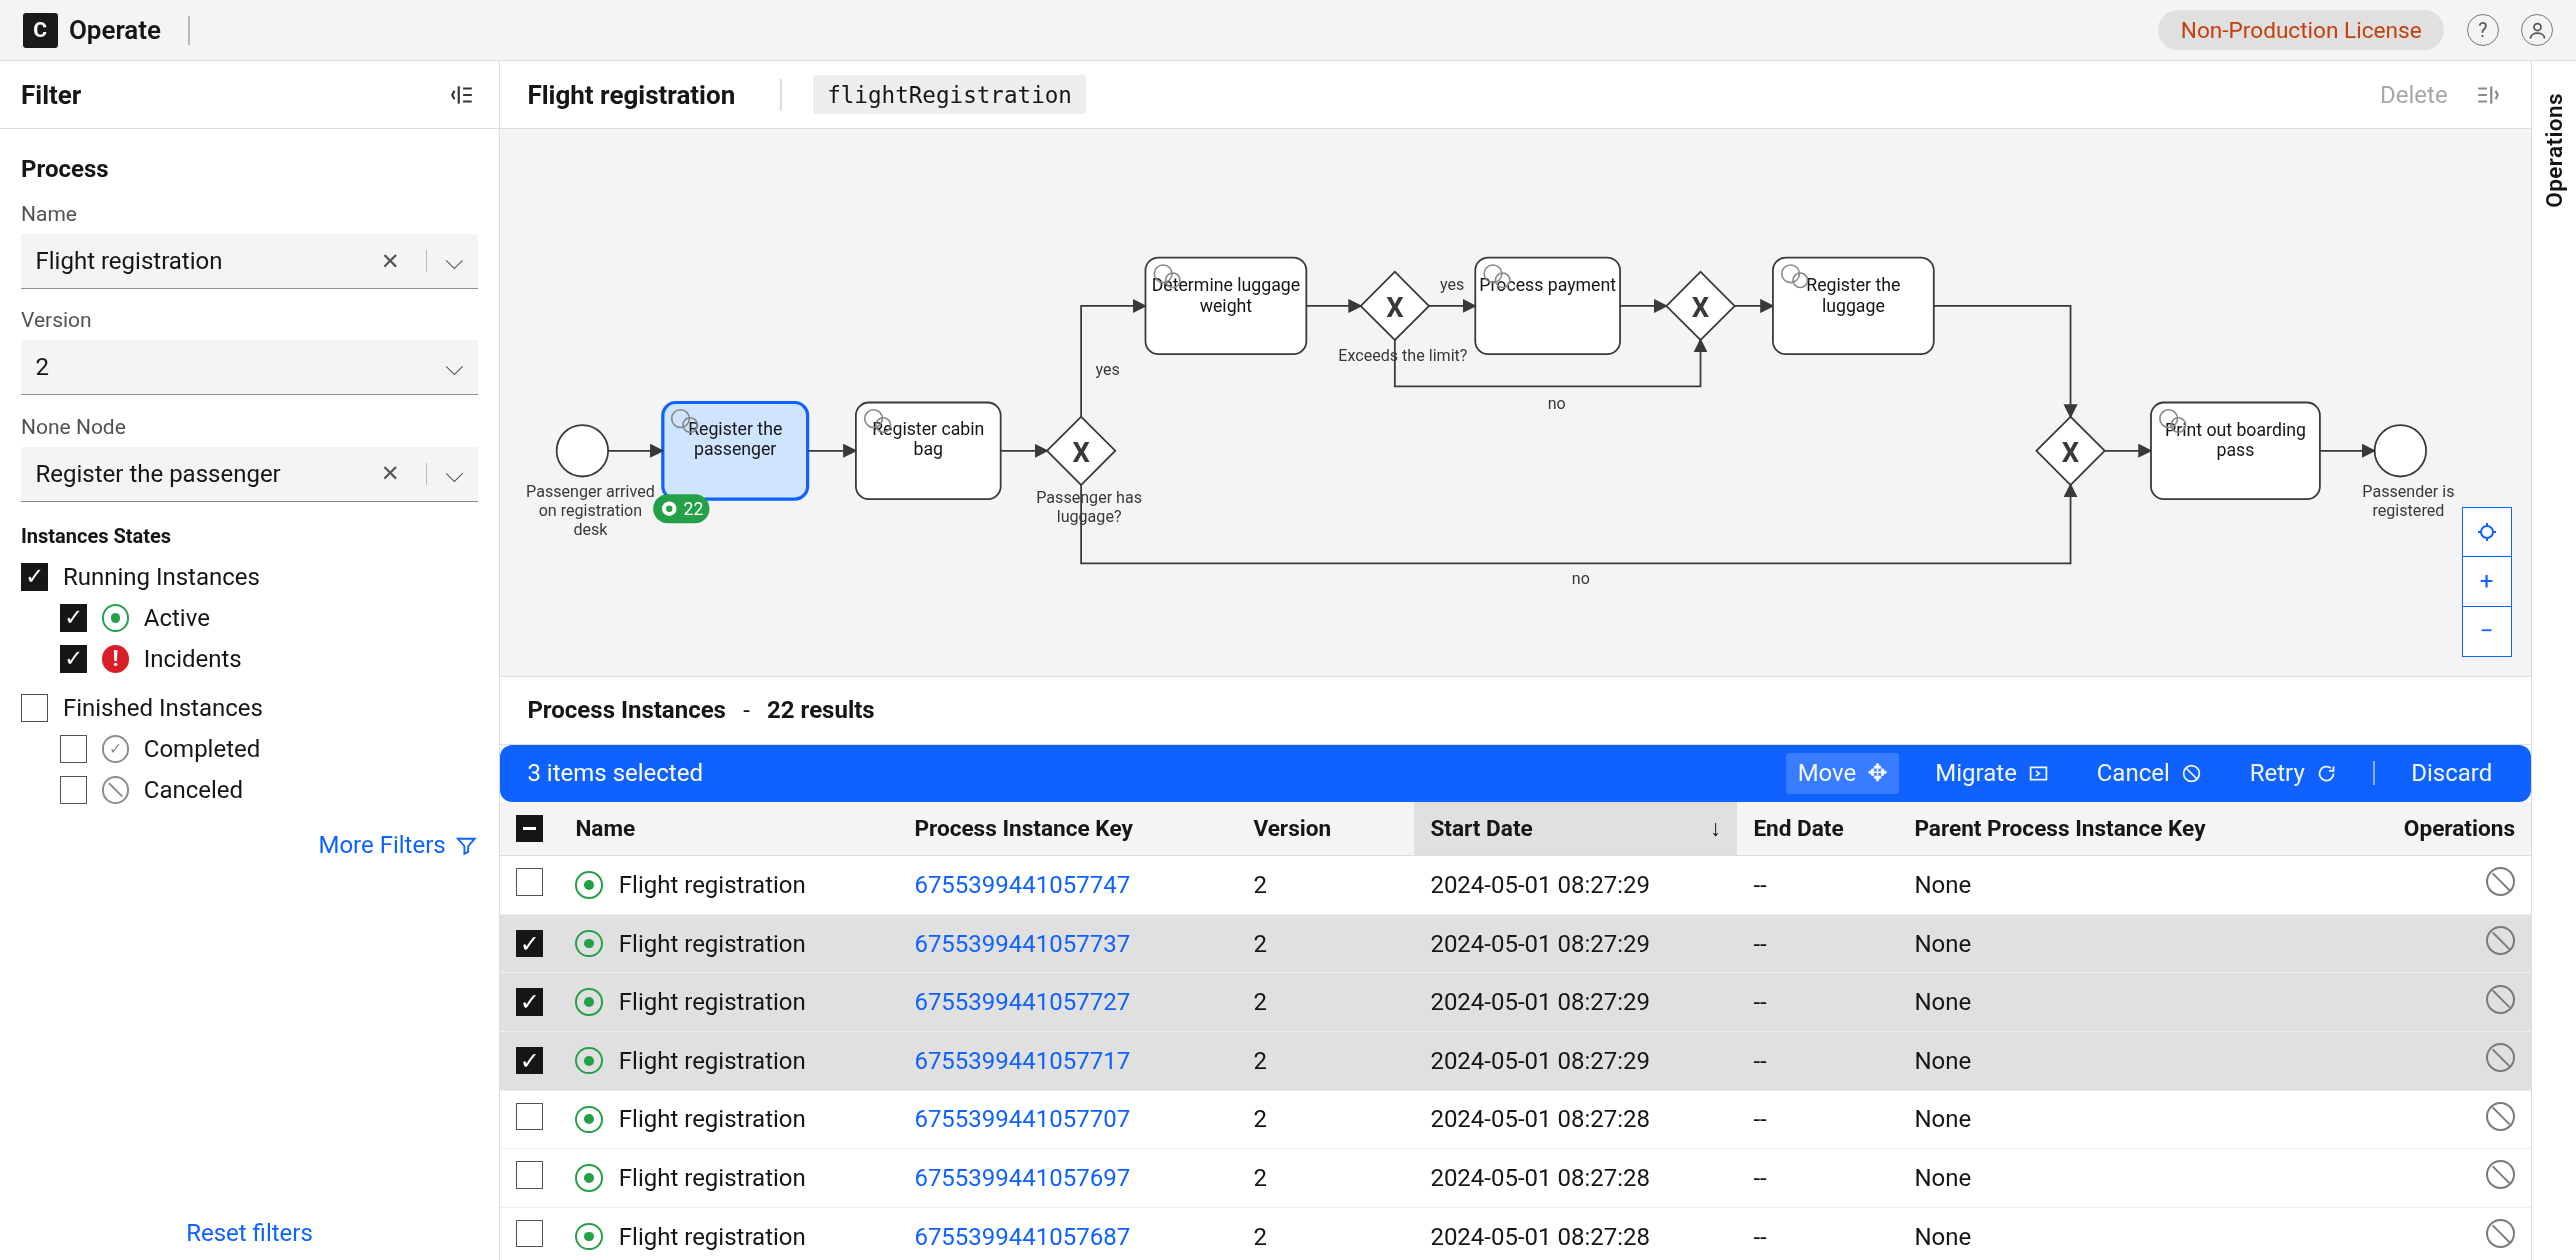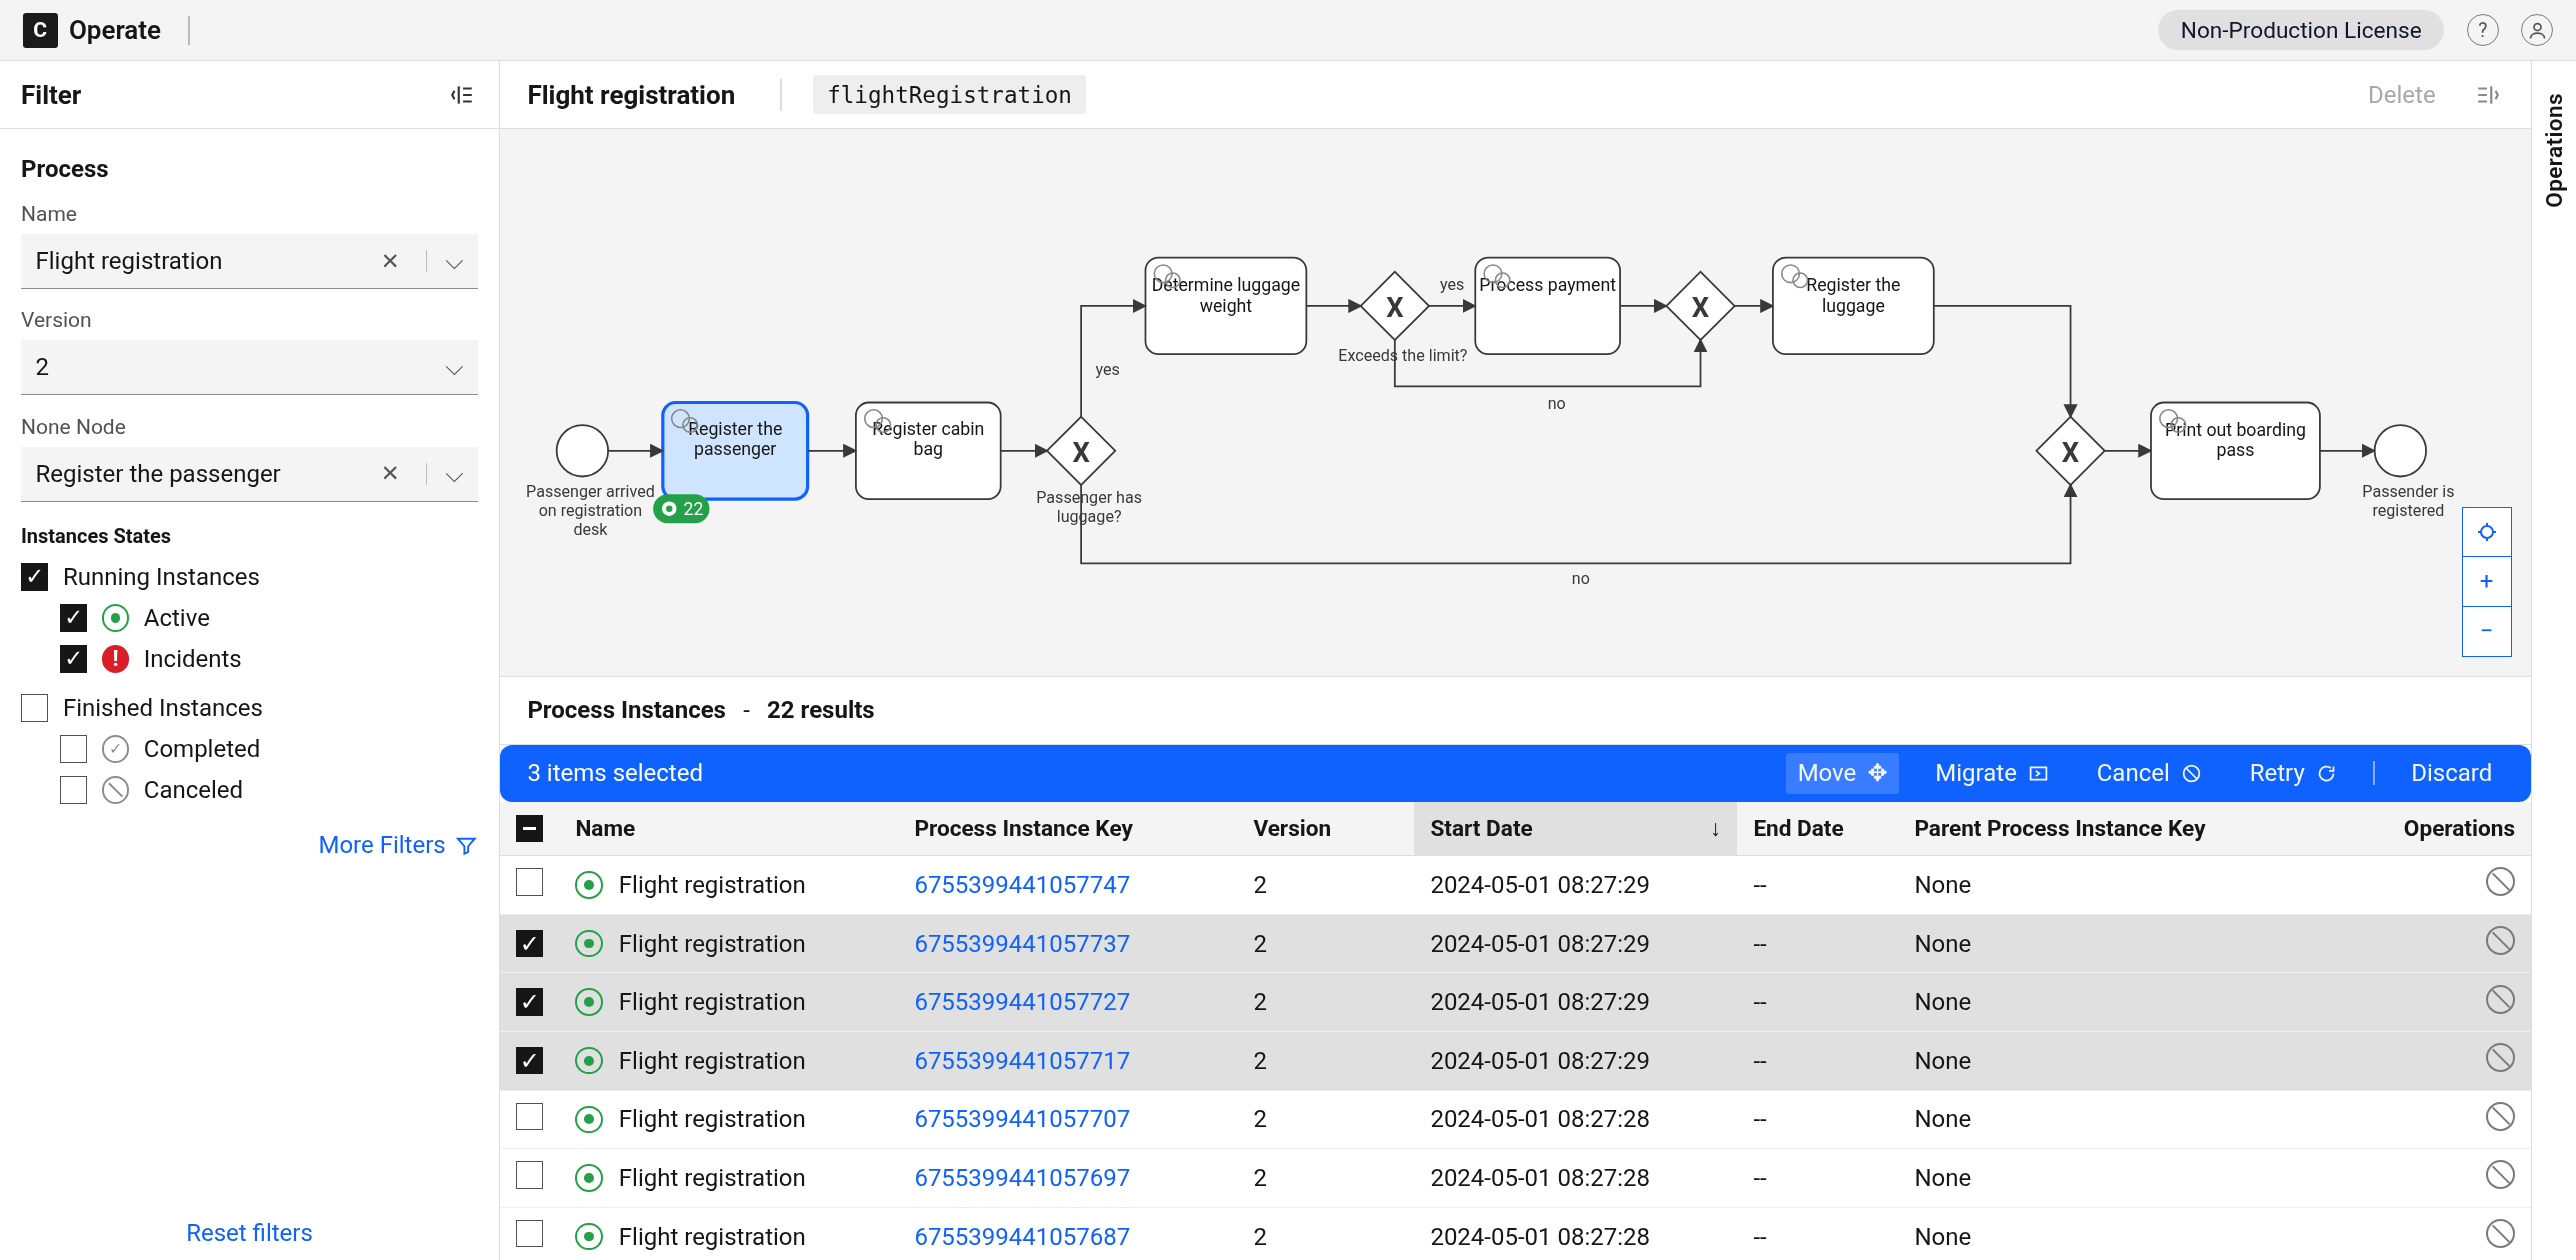--- a/index.html
+++ b/index.html
@@ -60,7 +60,7 @@
   .header-right { margin-left:auto; display:flex; align-items:center; gap:22.6px; }
   .license-chip {
     background:#e0e0e0; border-radius:806px; padding:6.5px 22.6px;
-    font-size:22.6px; color:#0f172a;
+    font-size:22.6px; color:#c2410c;
   }
   .hdr-icon { width:32px; height:32px; border:1.6px solid #7a7a7a; border-radius:50%; display:flex; align-items:center; justify-content:center; color:#555; font-size:19.4px; }
 

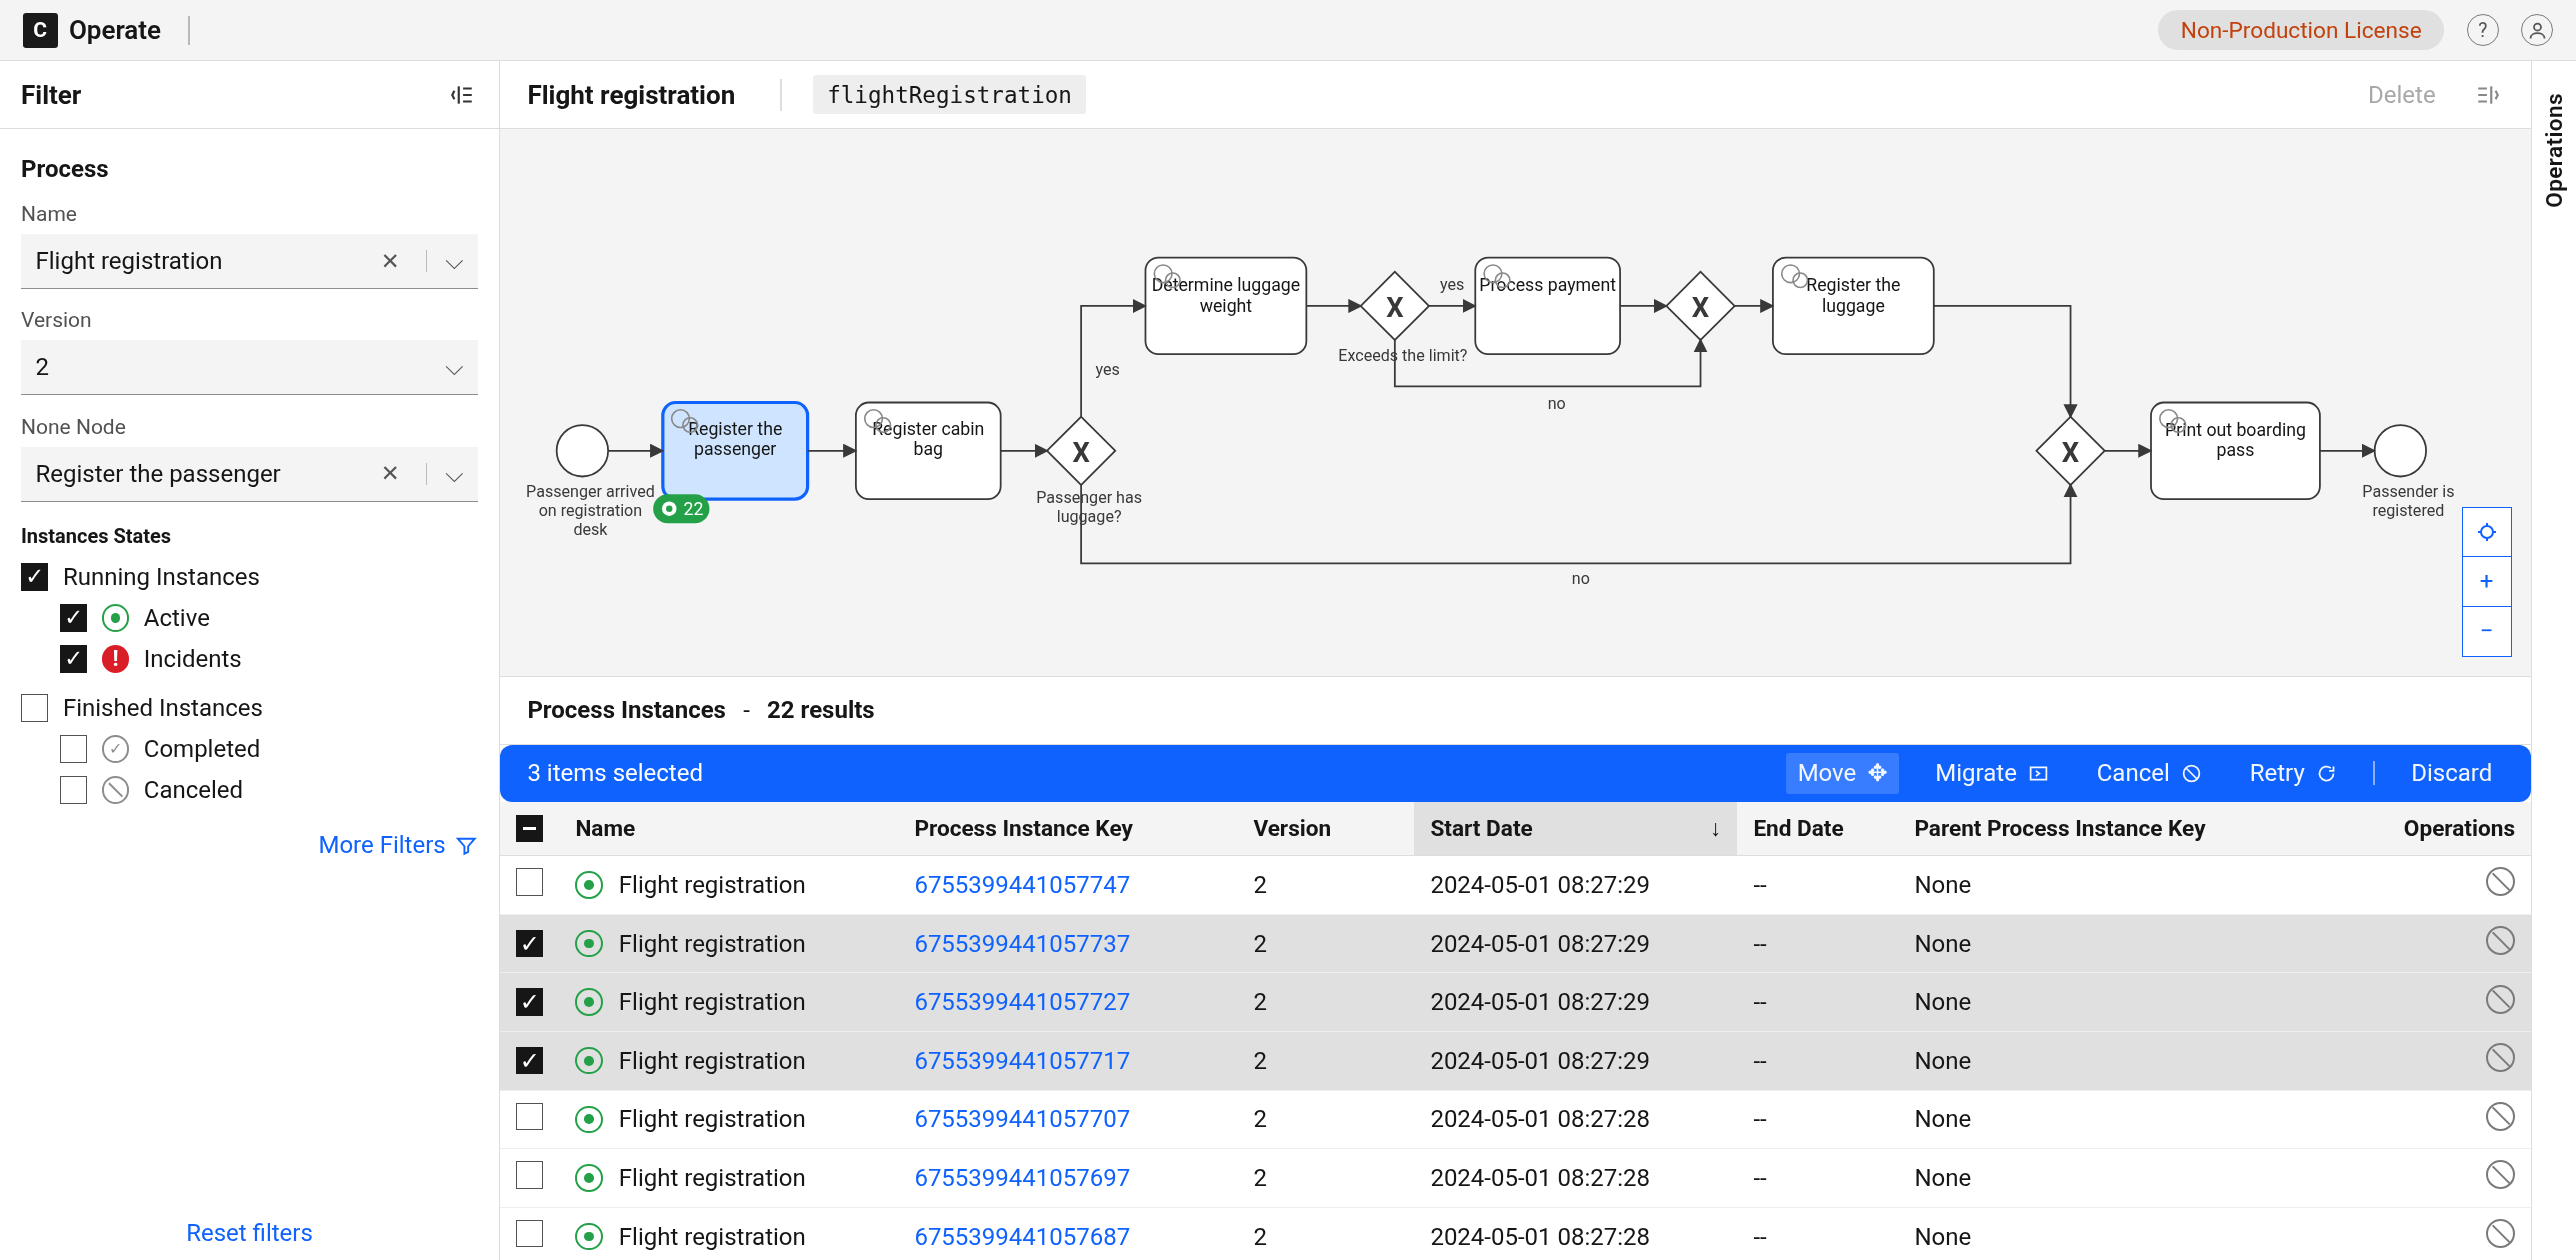--- a/index.html
+++ b/index.html
@@ -138,7 +138,7 @@
     background:#eee; border-radius:3.2px; padding:6.5px 14.5px;
     font-family: ui-monospace, Menlo, Consolas, monospace; font-size:22.6px;
   }
-  .main-right { margin-left:auto; display:flex; align-items:center; gap:36px; color:#a8a8a8; }
+  .main-right { margin-left:auto; display:flex; align-items:center; gap:24px; color:#a8a8a8; }
   .delete { font-size:24px; }
 
   

